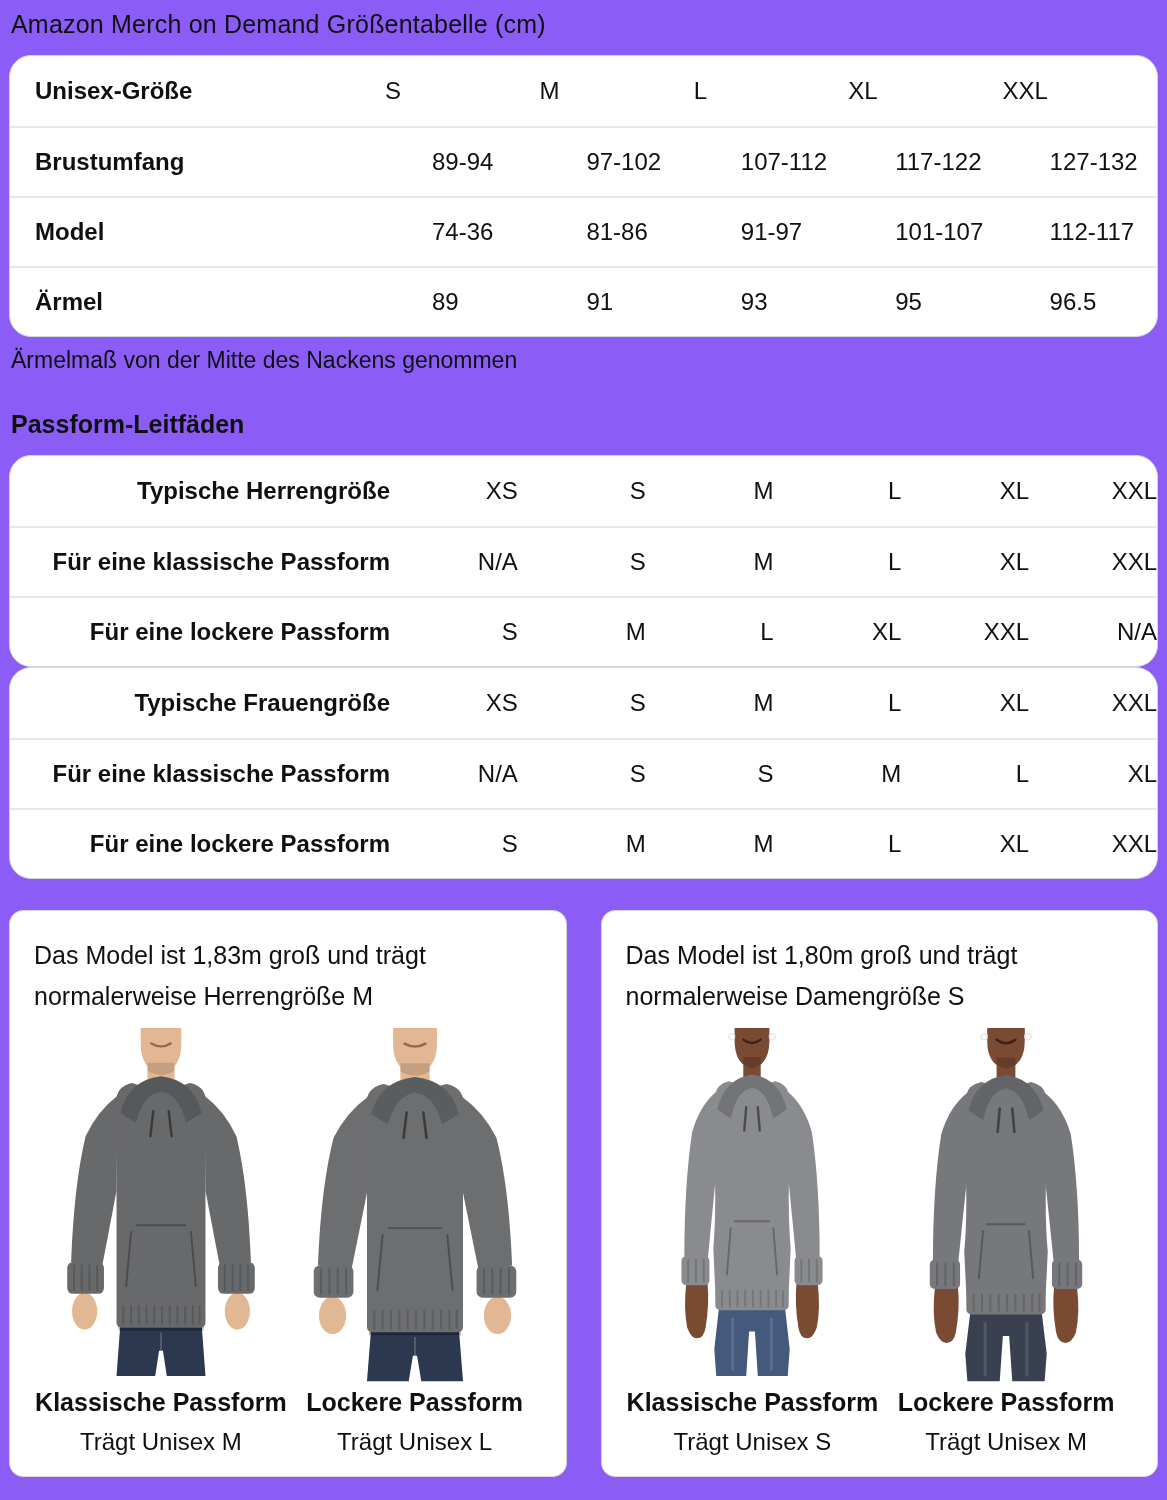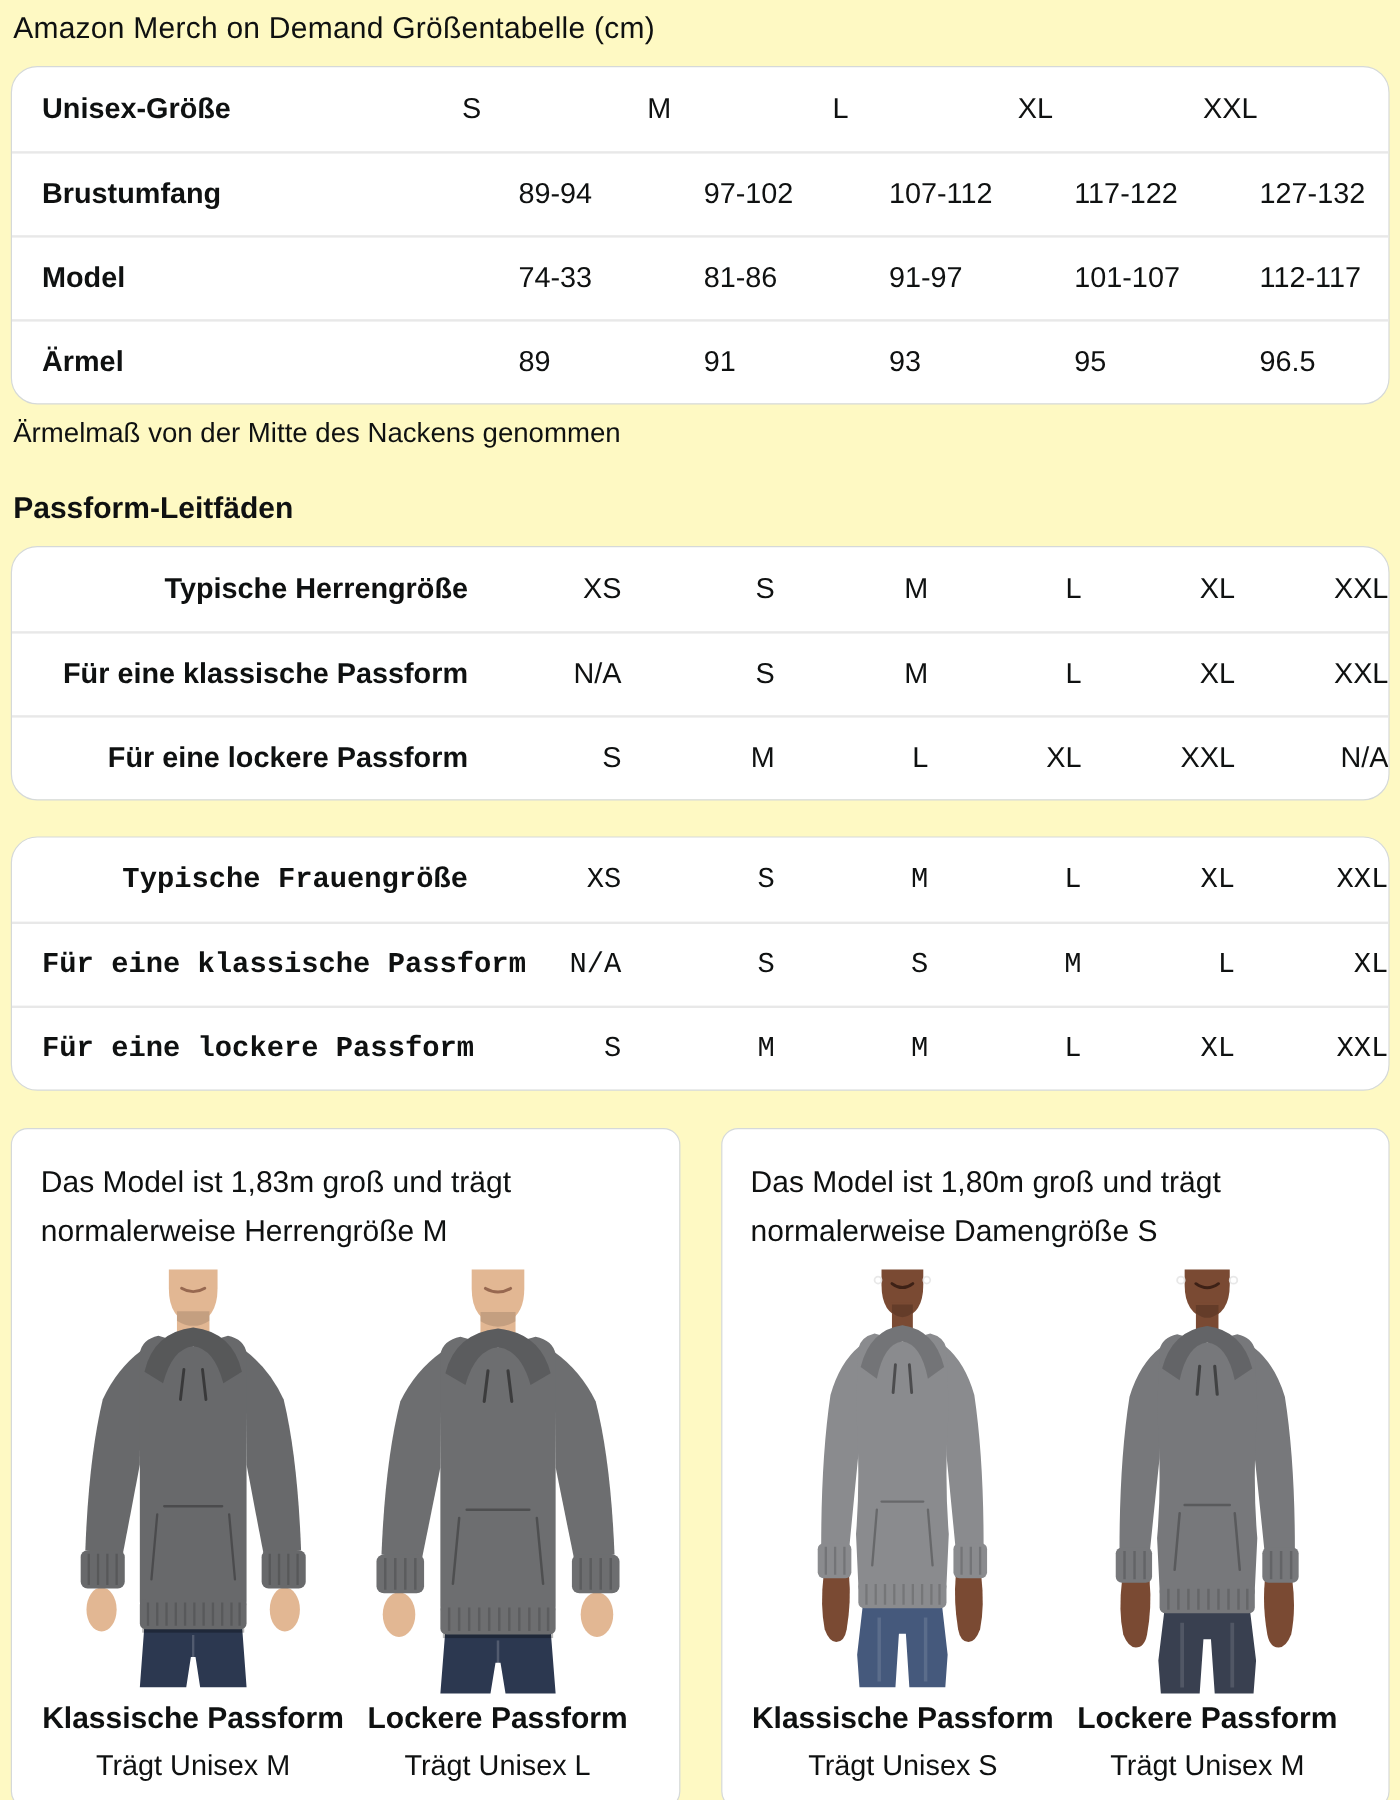--- a/index.html
+++ b/index.html
@@ -11,7 +11,7 @@
   *{box-sizing:border-box;margin:0;padding:0;}
   html,body{background:#fff;}
   body{font-family:"Liberation Sans",sans-serif;color:var(--text);}
-  .page{width:1167px;height:1500px;background:#fef9c3;padding:8px 9px 10px 9px;overflow:hidden;}
+  .page{width:1167px;height:1500px;background:#8b5cf6;padding:8px 9px 10px 9px;overflow:hidden;}
 
   .page-title{font-size:25px;font-weight:400;margin:2px 0 16px 2px;letter-spacing:.2px;}
 

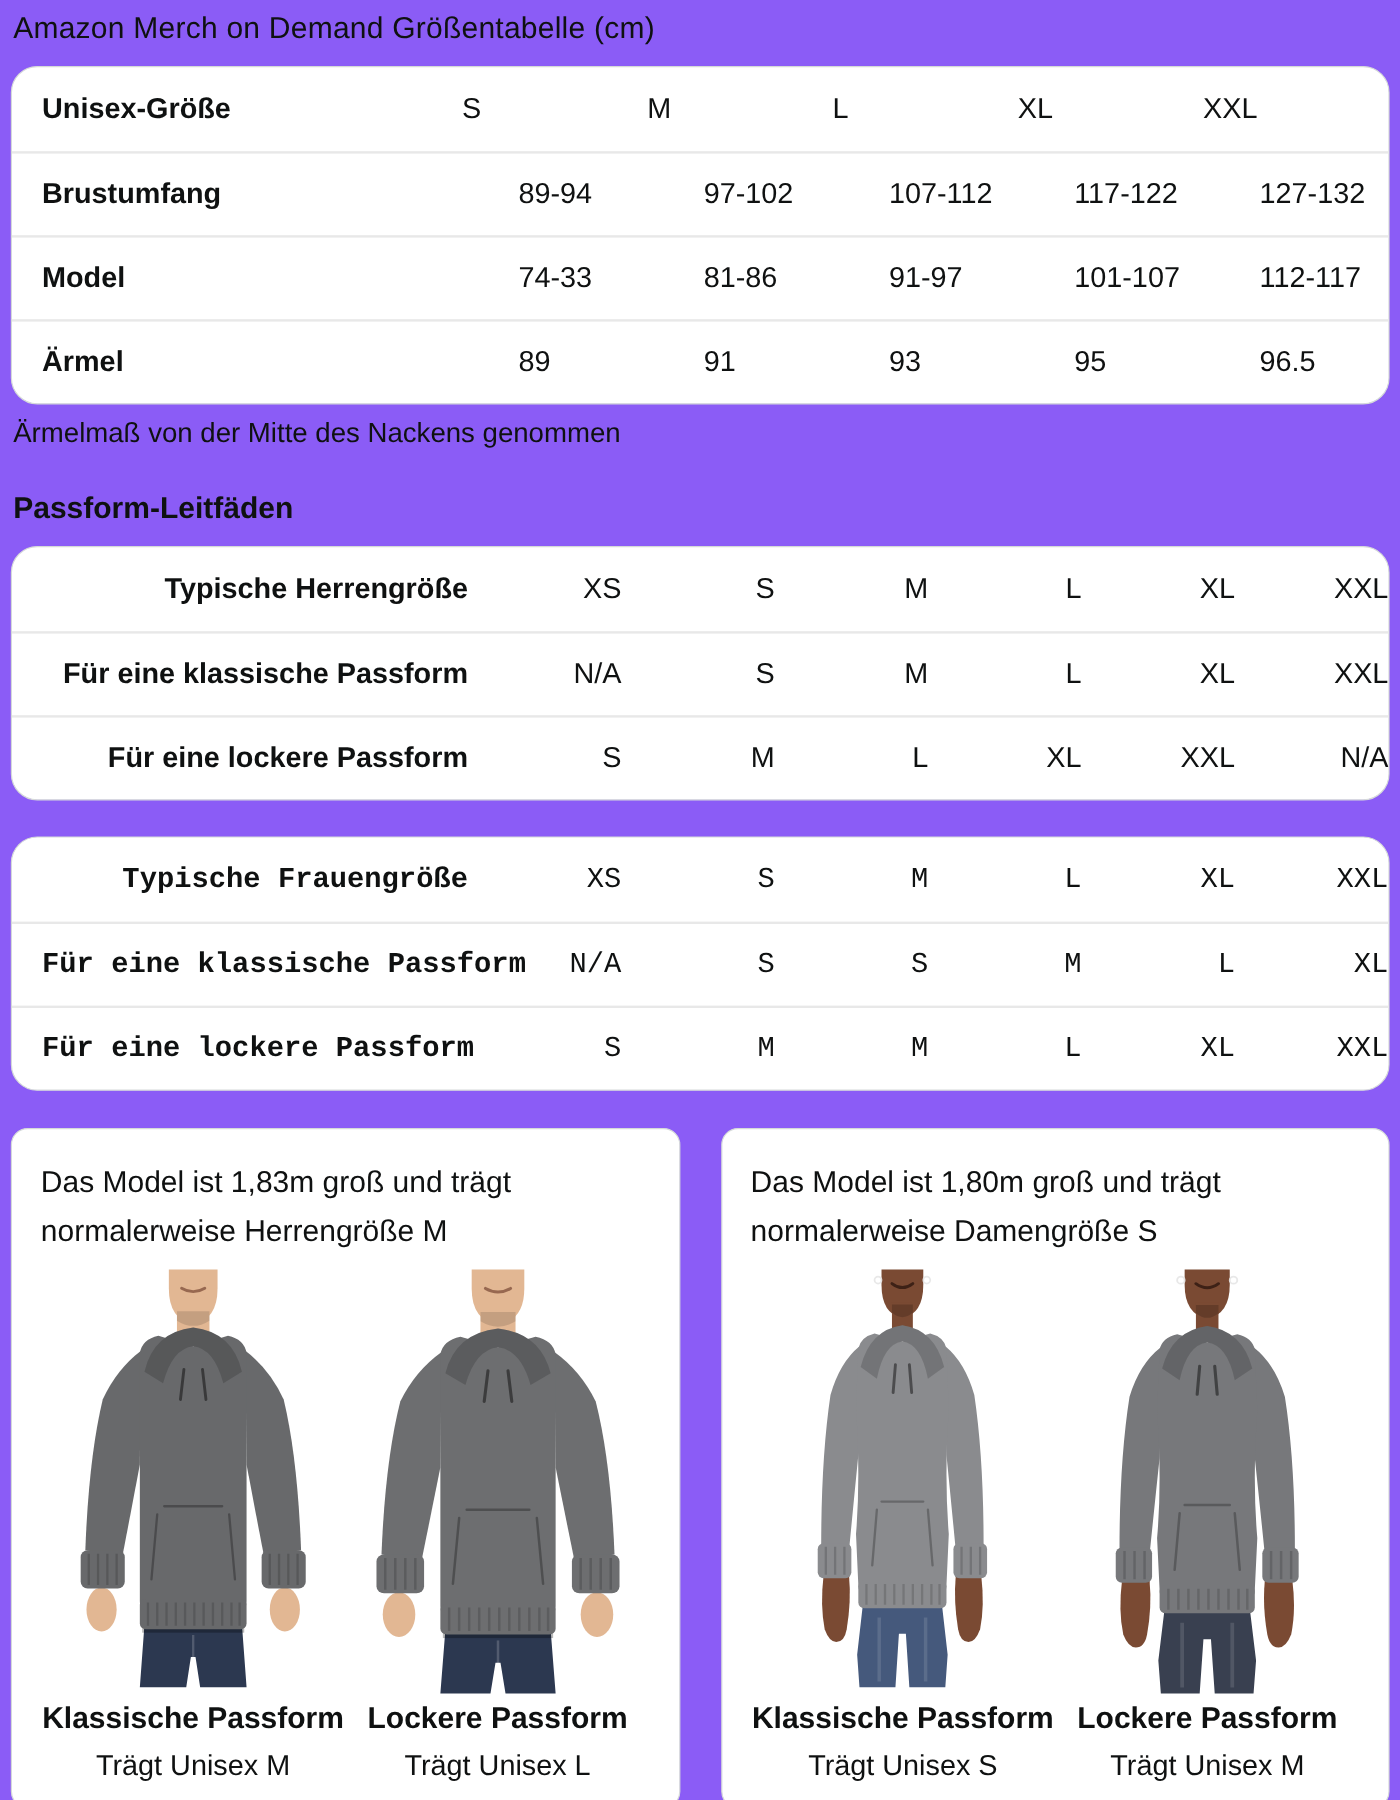--- a/index.html
+++ b/index.html
@@ -146,7 +146,7 @@
     </div>
     <div class="trow">
       <span class="tcell tlabel">Model</span>
-      <span class="tcell">74-33</span>
+      <span class="tcell">74-36</span>
       <span class="tcell">81-86</span>
       <span class="tcell">91-97</span>
       <span class="tcell">101-107</span>

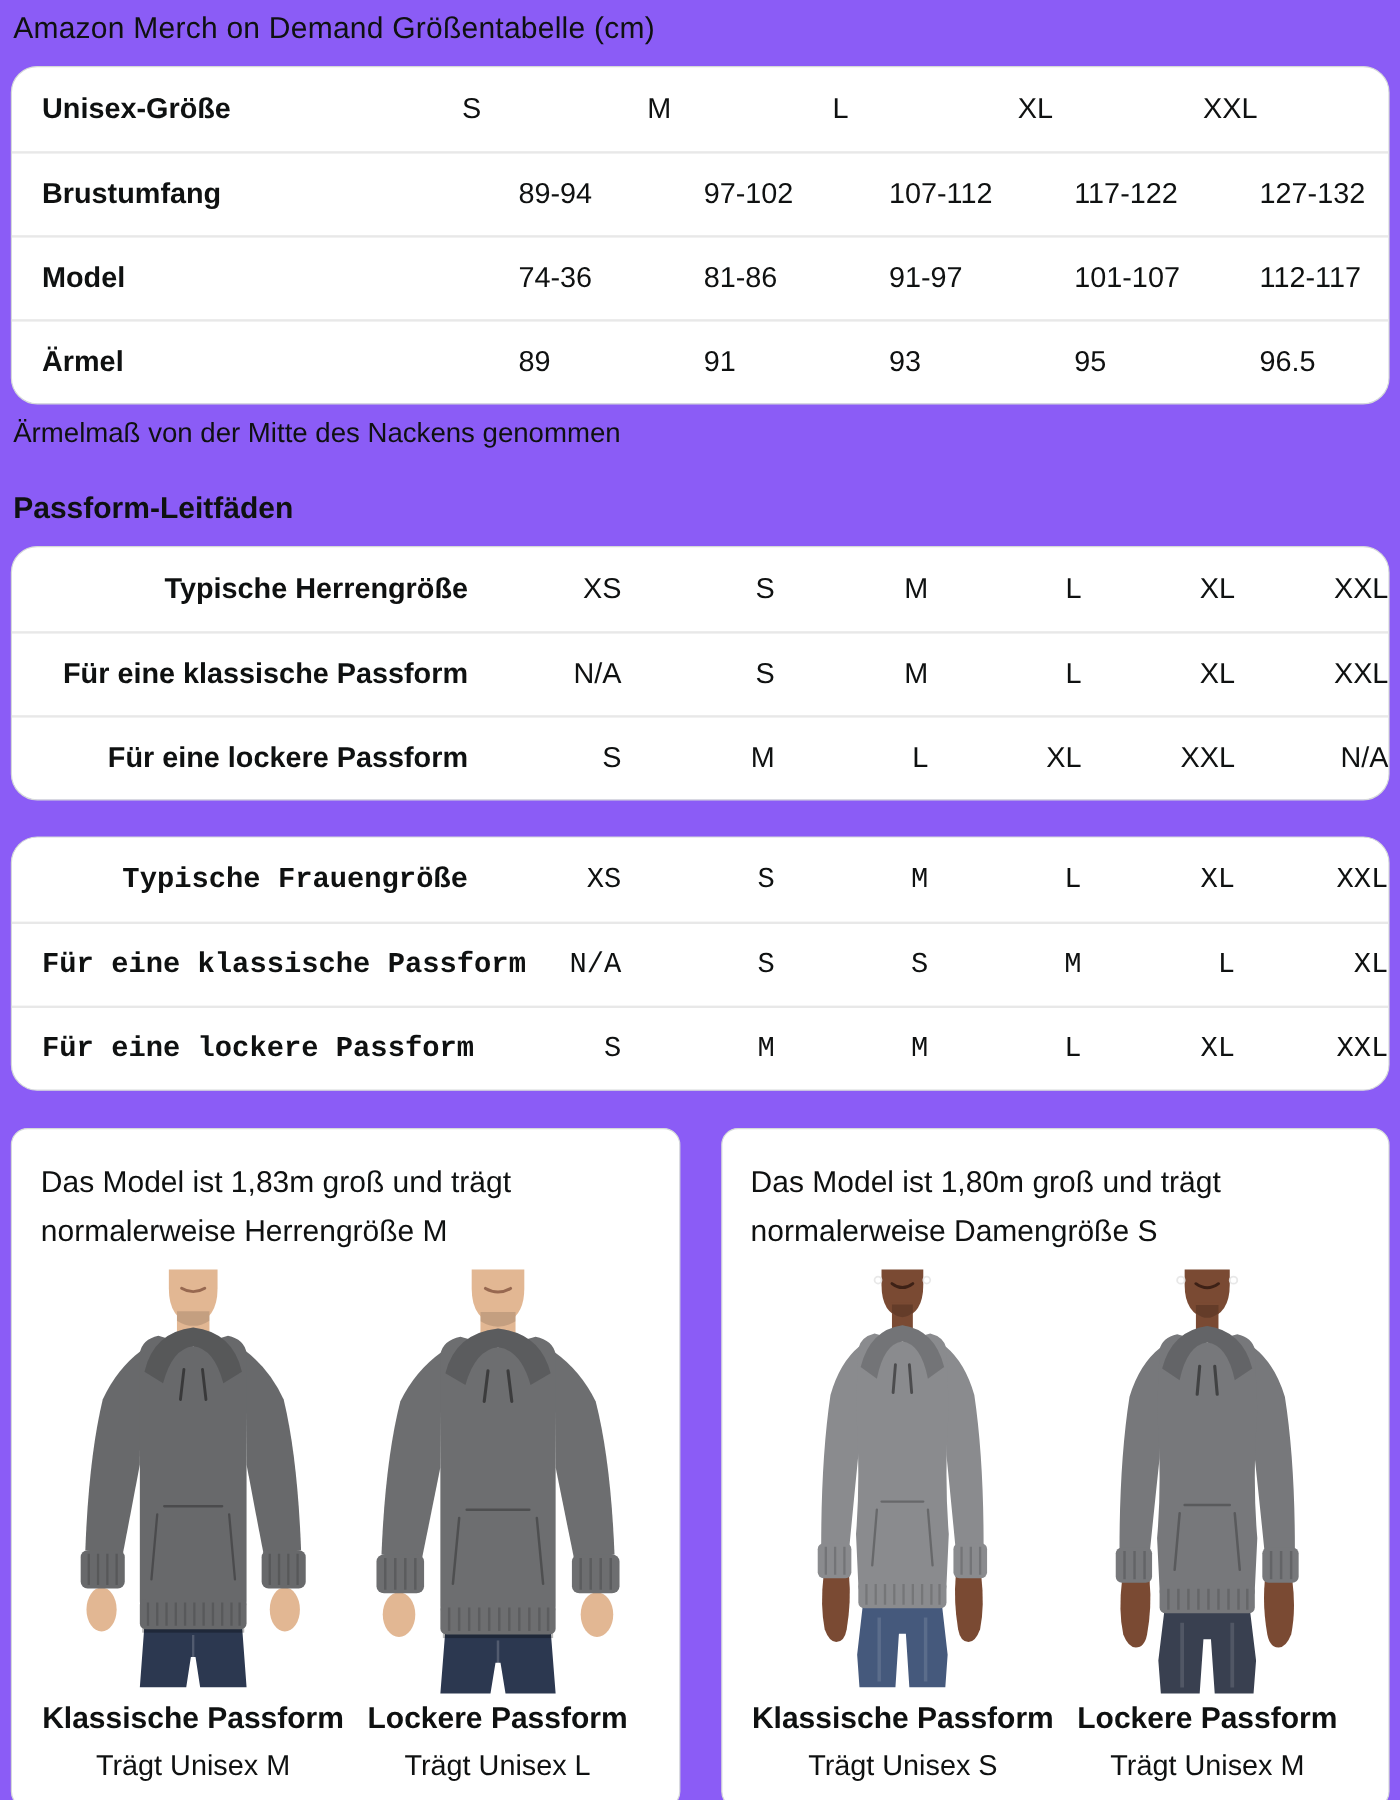--- a/index.html
+++ b/index.html
@@ -27,7 +27,7 @@
   .section-heading{font-size:25px;margin:36px 0 16px 2px;font-weight:700;}
 
   .t2{margin-top:0;}
-  .t3{margin-top:30px;font-family:Liberation Mono, monospace;}
+  .t3{}
 
   .cards{display:flex;gap:34px;margin-top:31px;}
   .card{flex:1;border:1px solid var(--card-border);border-radius:14px;padding:24px 24px 20px 24px;background:#fff;height:567px;}

